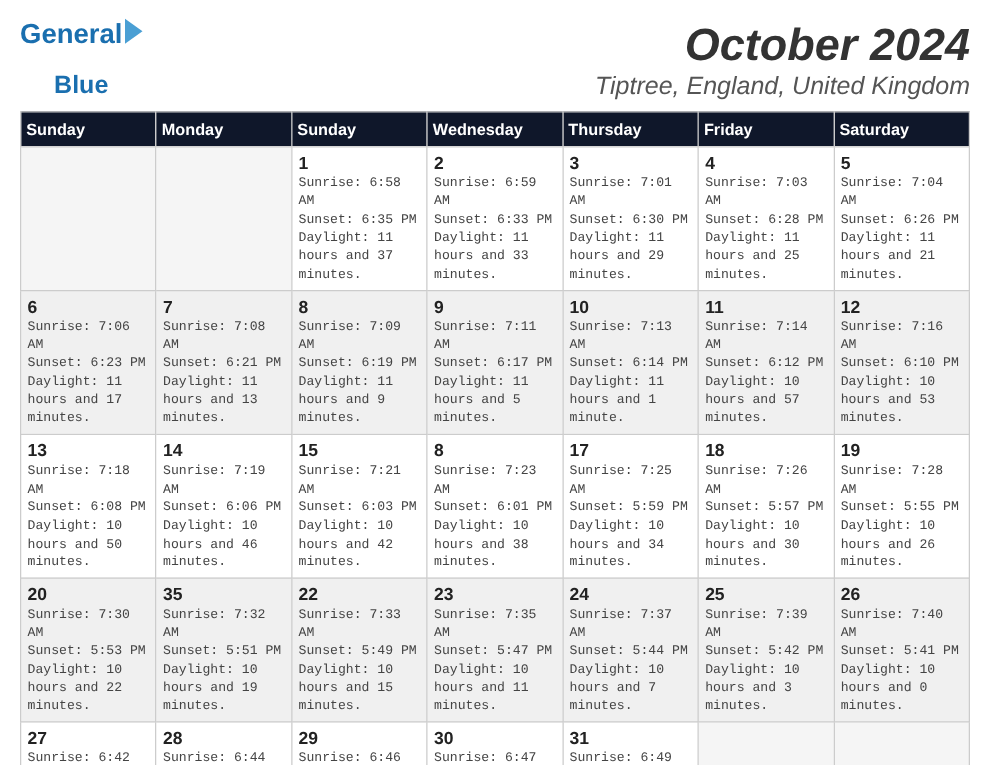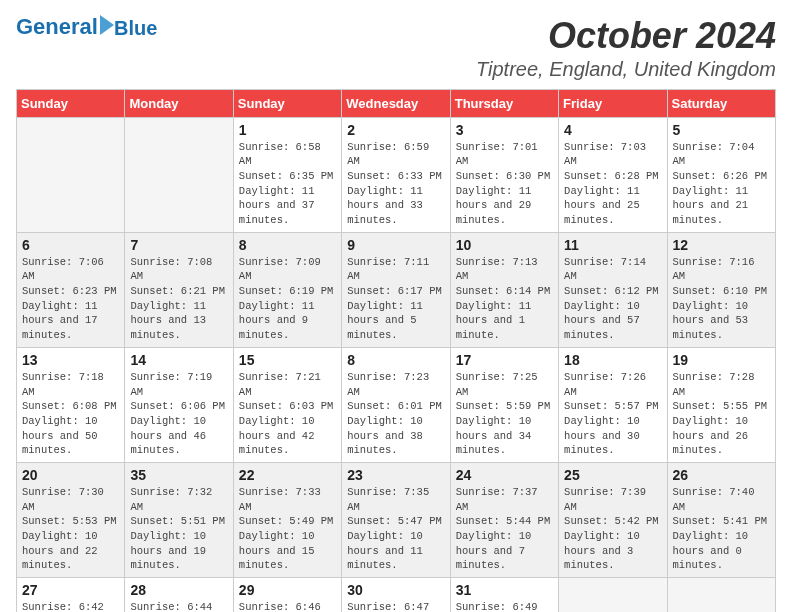--- a/index.html
+++ b/index.html
@@ -18,8 +18,9 @@
     }
     .logo {
       display: flex;
-      flex-direction: row;
-      align-items: flex-end;
+      flex-direction: column;
+      align-items: center;
+      gap: 20px;
     }
     .logo-text {
       font-size: 22px;

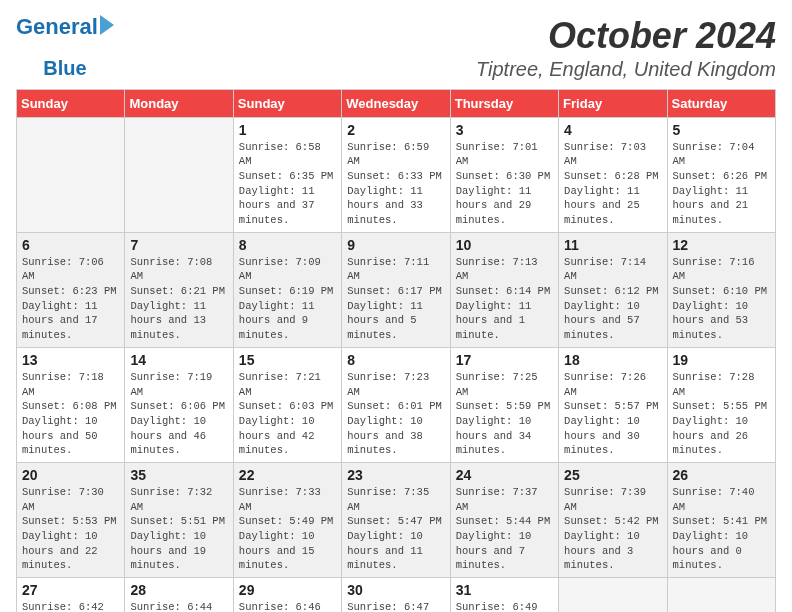--- a/index.html
+++ b/index.html
@@ -63,7 +63,7 @@
       font-size: 11px;
     }
     .calendar th {
-      background: #ef4444;
+      background: #0f172a;
       color: #fff;
       padding: 6px 4px;
       text-align: left;

